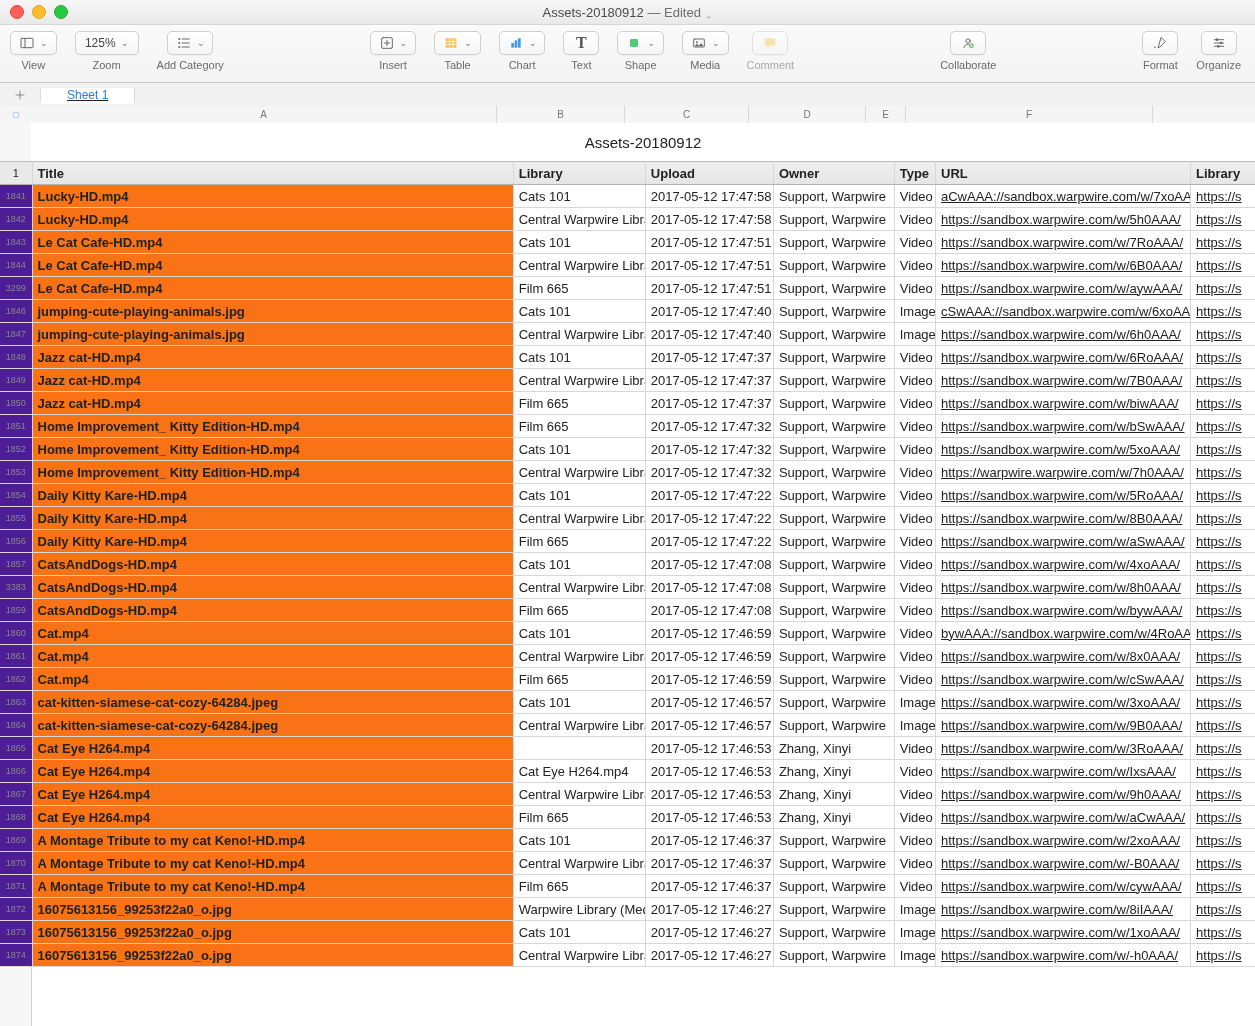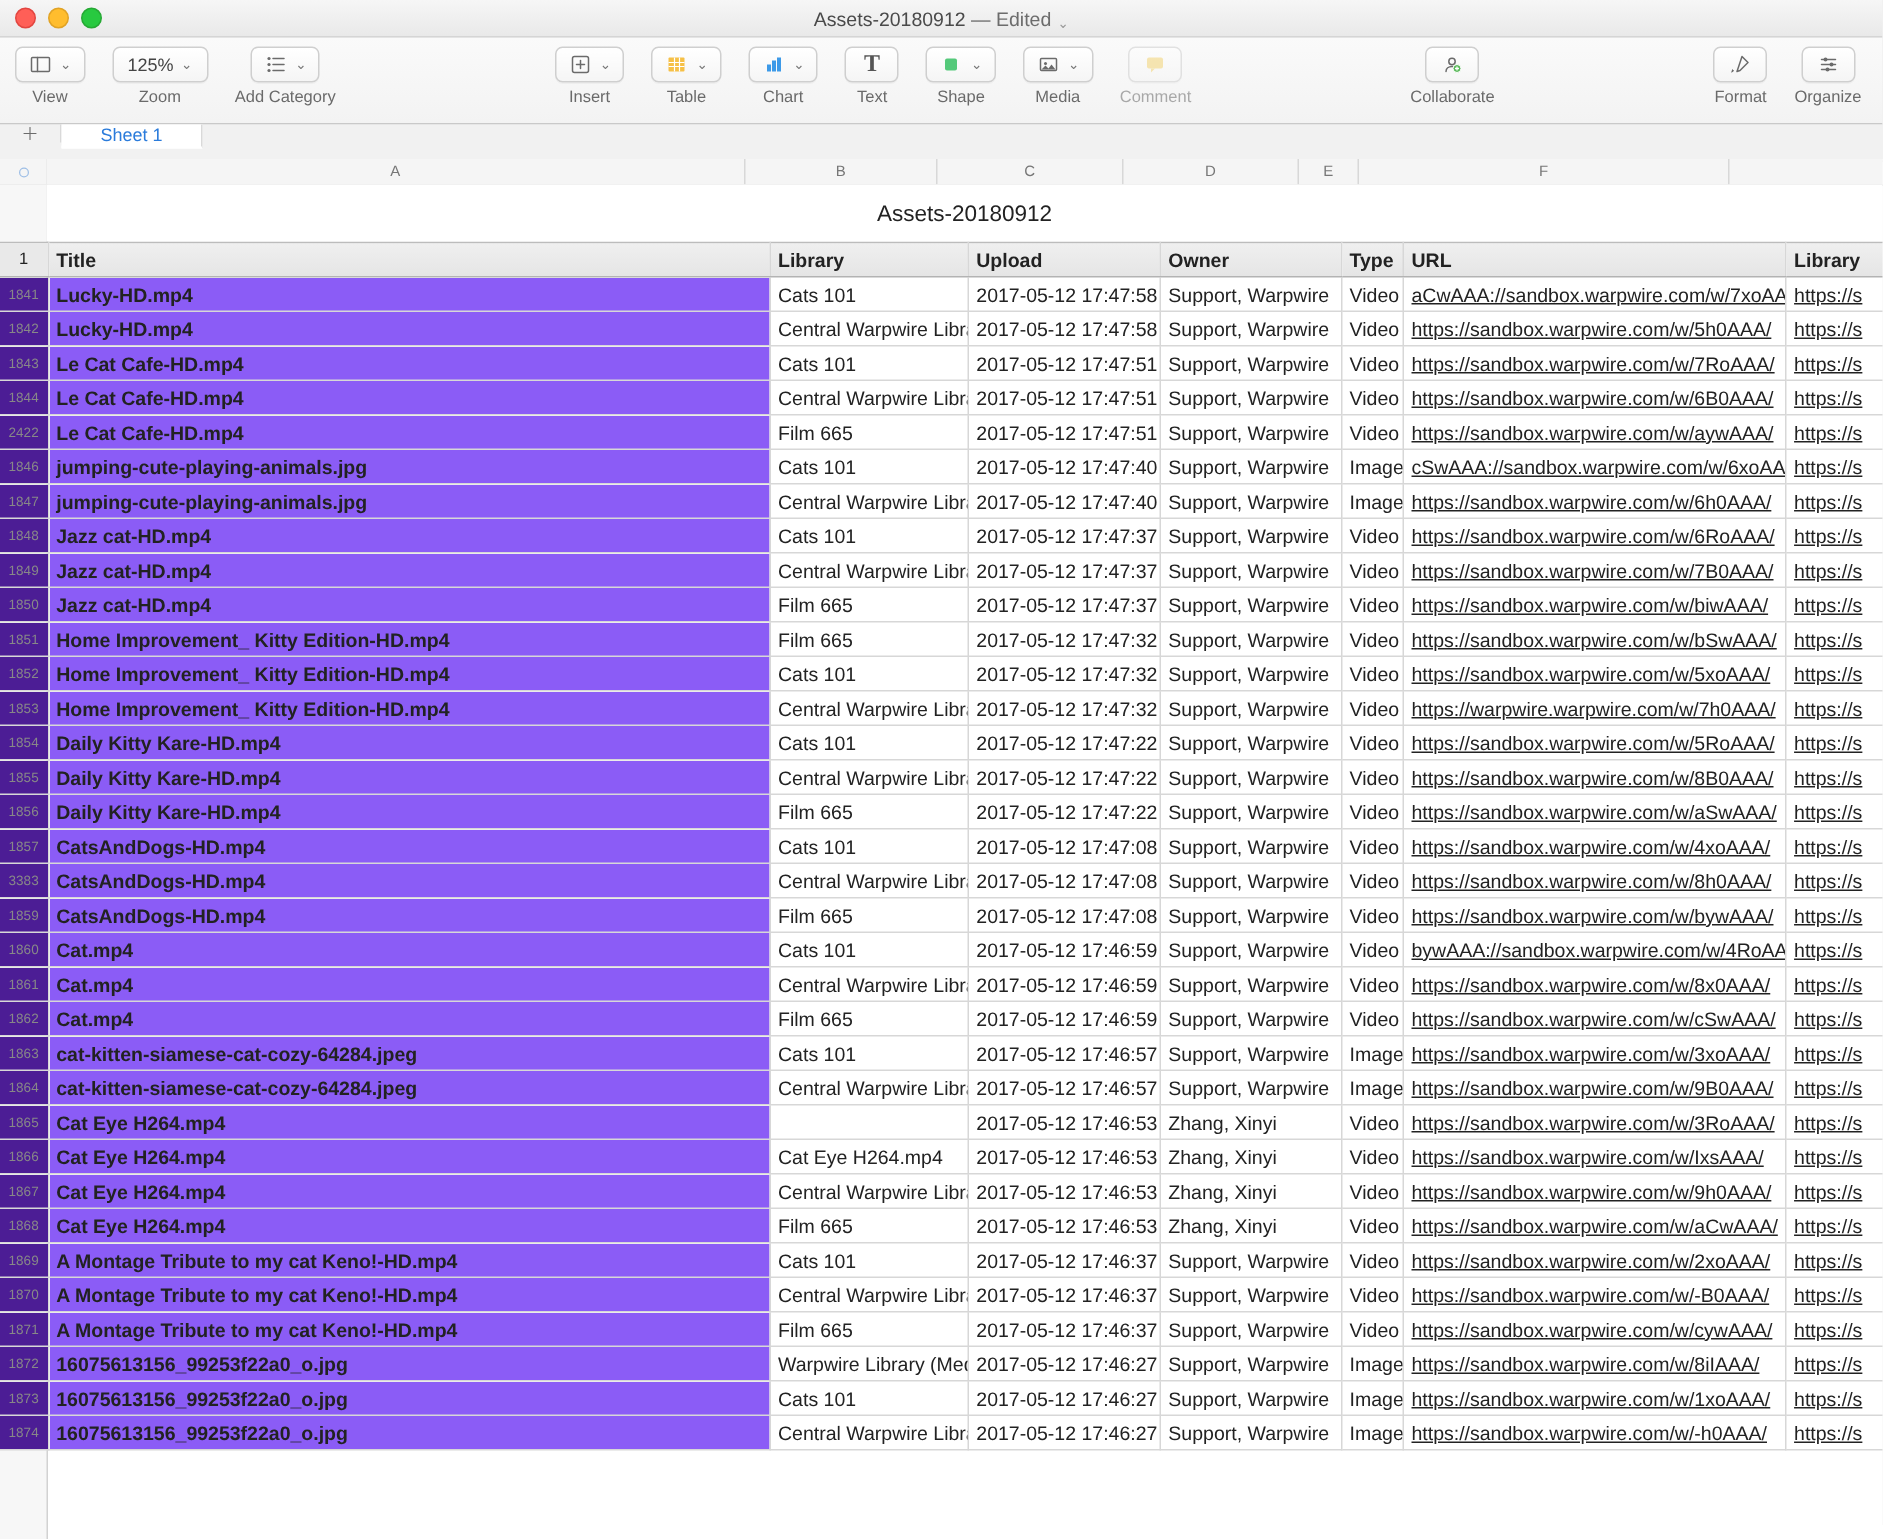--- a/index.html
+++ b/index.html
@@ -23,7 +23,7 @@
   .tbtn .chev{font-size:9px;color:#777;margin-left:5px;}
   .tlabel{font-size:11px;color:#6a6a6a;margin-top:4px;text-align:center;}
   
-  .sheettabs{height:24px;background:#f1f1f1;border-bottom:1px solid #c9c9c9;display:flex;align-items:flex-start;}
+  .sheettabs{height:24px;background:#f1f1f1;border-bottom:1px solid #c9c9c9;display:flex;align-items:center;text-decoration:underline;}
   .addsheet{width:40px;display:flex;align-items:center;justify-content:center;border-right:1px solid #d9d9d9;color:#888;}
   .sheettab{padding:0 26px;background:#fff;border-right:1px solid #d9d9d9;display:flex;align-items:center;font-size:12px;color:#2a7bdb;border-bottom:2px solid #fff;margin-bottom:-1px;}
   

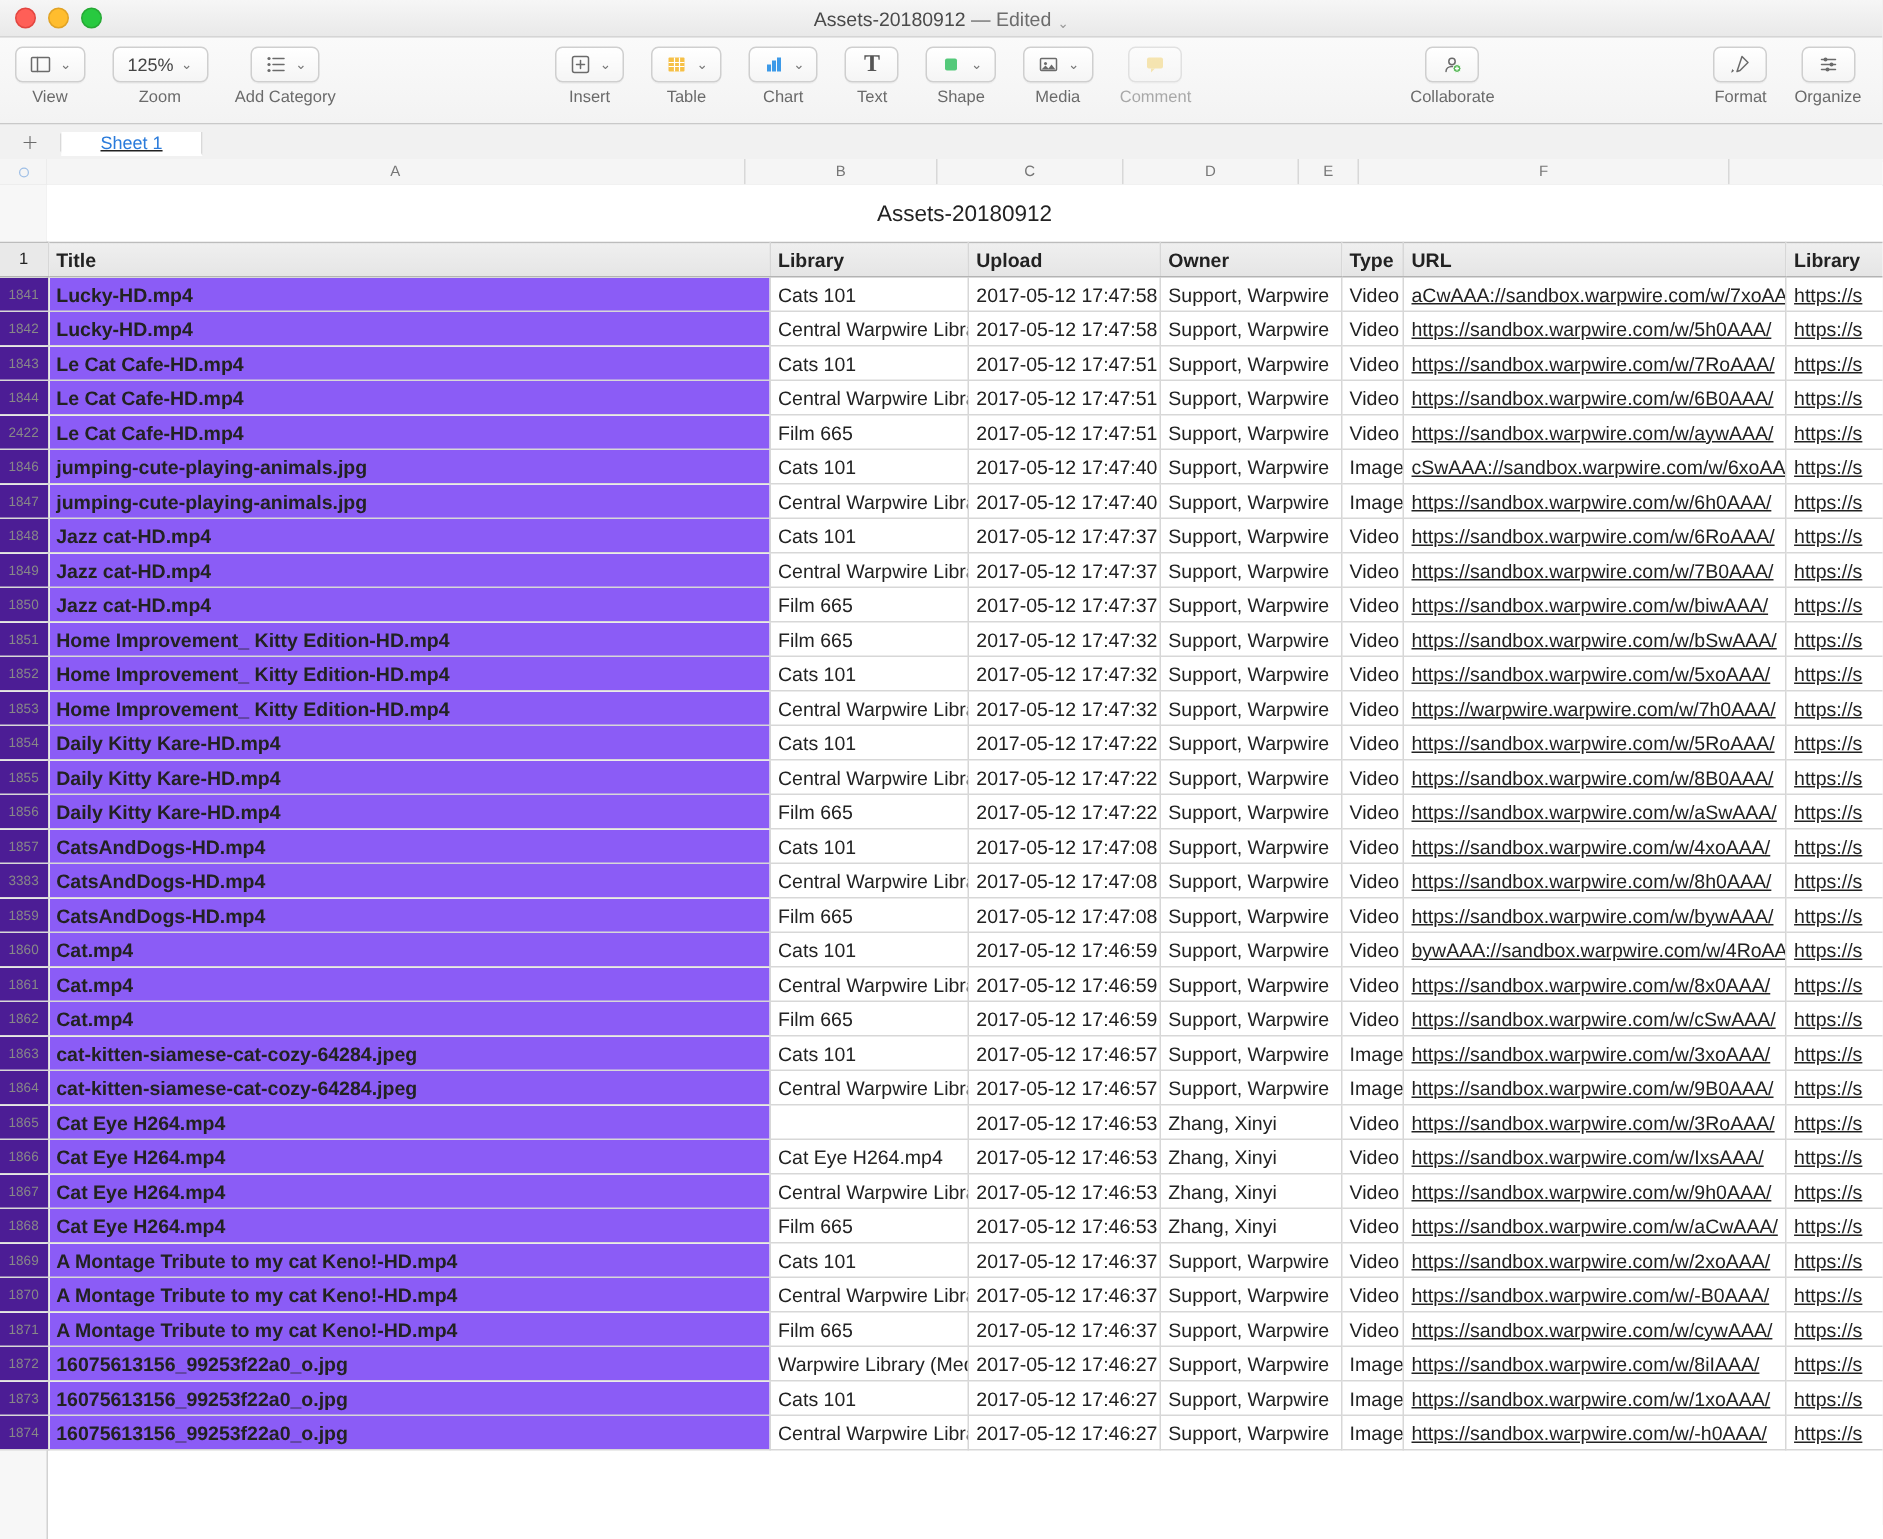--- a/index.html
+++ b/index.html
@@ -42,7 +42,7 @@
   td.rn,th.rn{background:#4c1d95;border-left:none;font-size:9px;color:#888;text-align:center;padding:0;}
   tr.hdr th{background:linear-gradient(#efefef,#e5e5e5);font-weight:bold;color:#222;border-top:1px solid #bcbcbc;border-bottom:1px solid #b3b3b3;}
   tr.hdr th.rn{background:#e9e9e9;font-weight:normal;font-size:11px;}
-  td.colA{background:#8b5cf6;font-weight:bold;}
+  td.colA{background:#f97316;font-weight:bold;}
   td.link{color:#222;text-decoration:underline;}
   .icon-stroke{stroke:#6b6b6b;stroke-width:1.5;fill:none;stroke-linecap:round;stroke-linejoin:round;}
   .icon-fill{fill:#6b6b6b;}

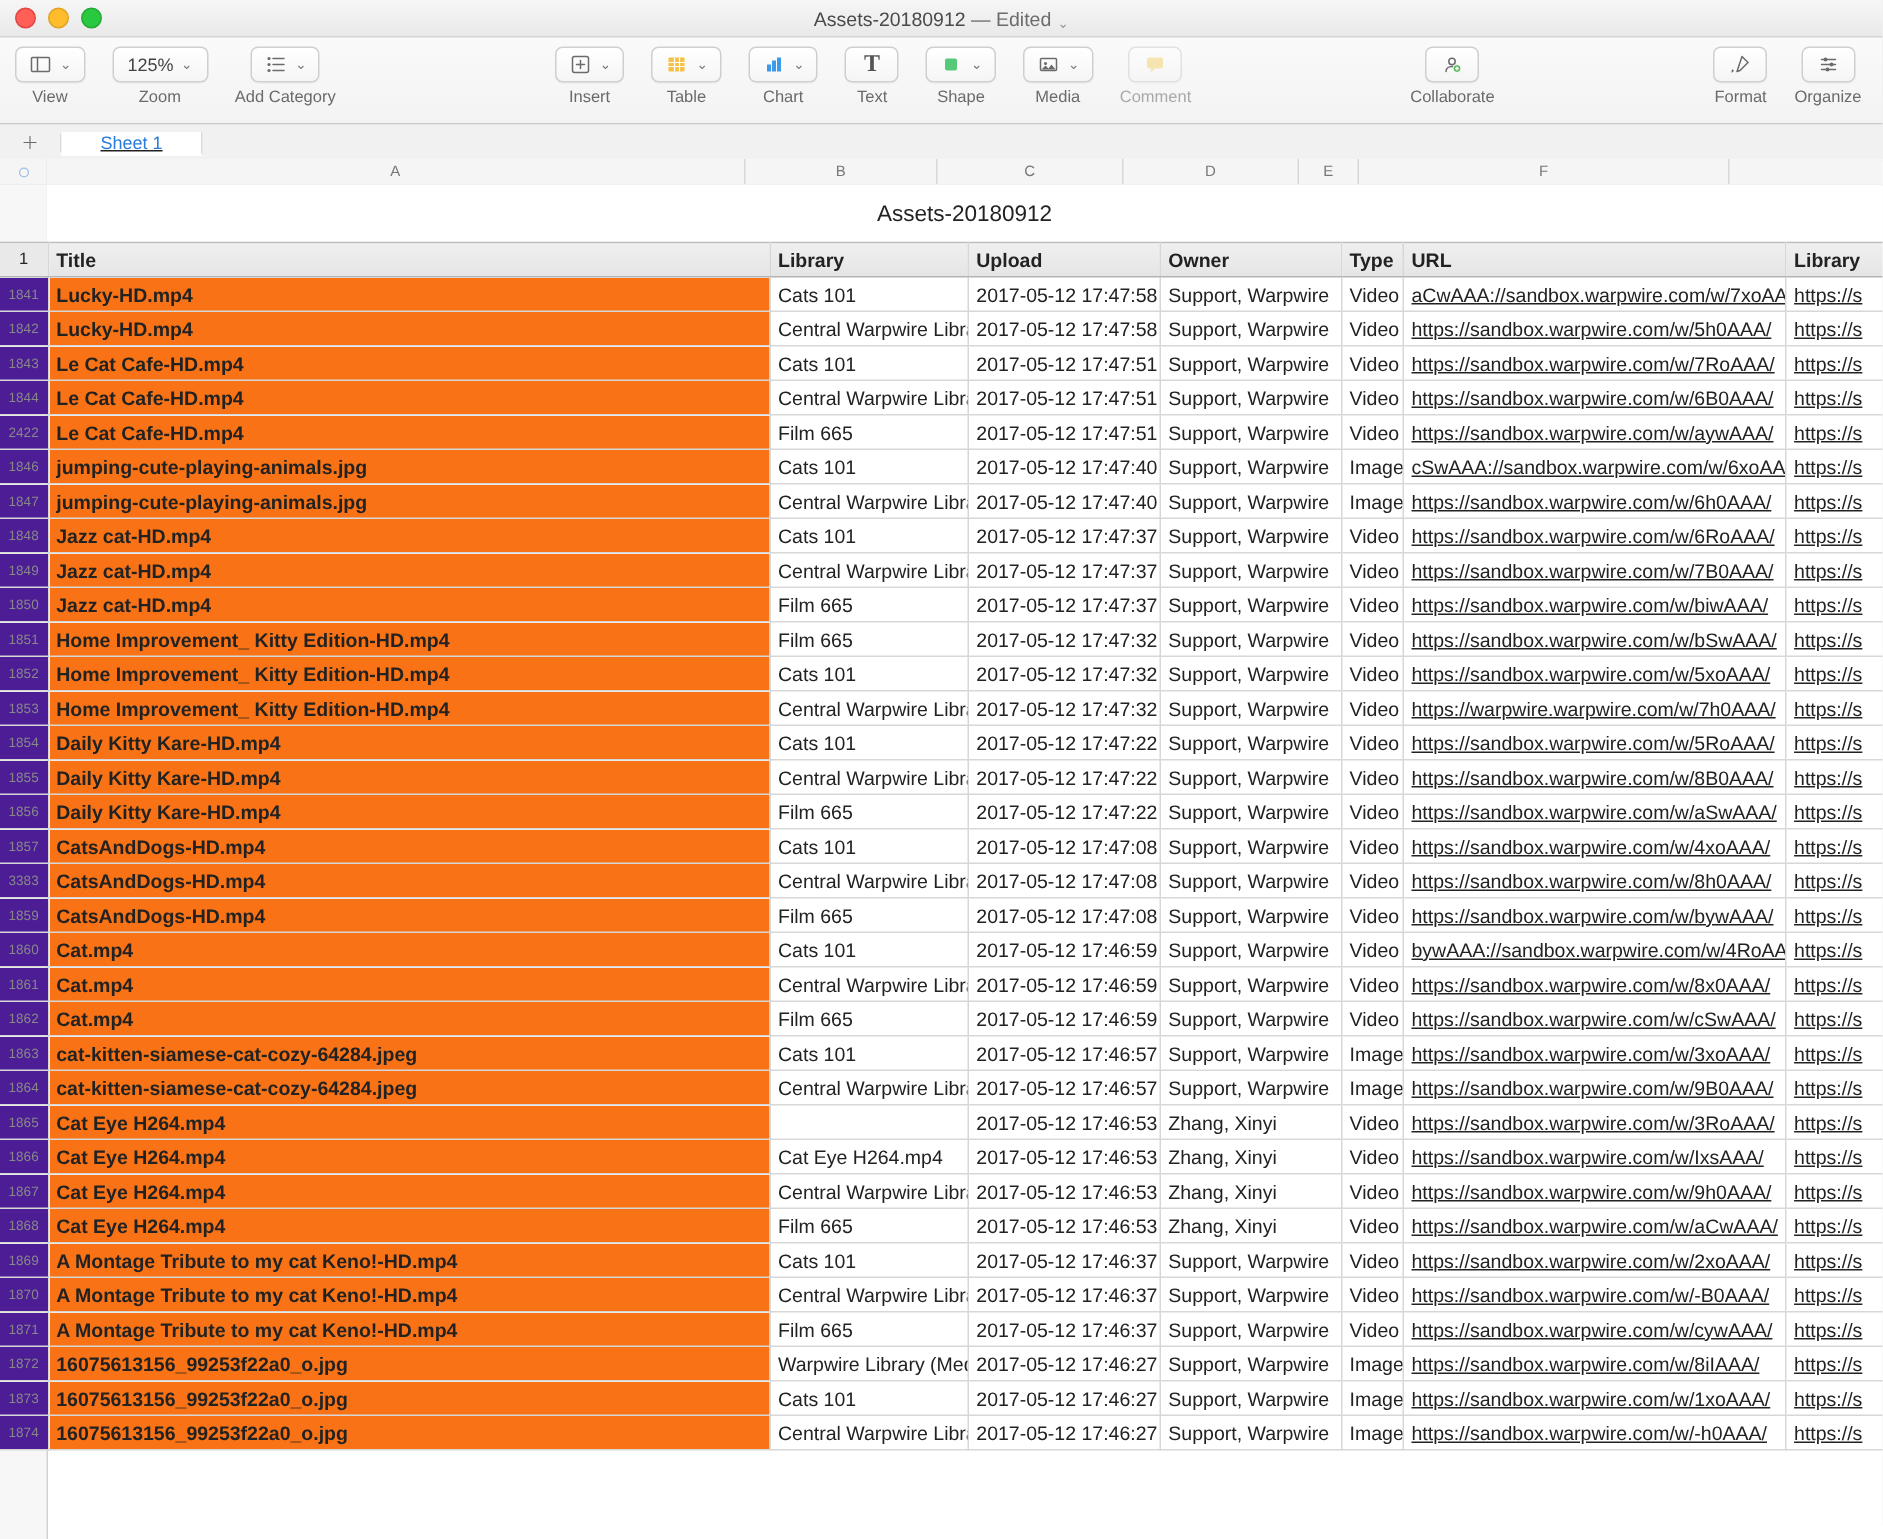--- a/index.html
+++ b/index.html
@@ -327,7 +327,7 @@
             <td class="link">https://s</td>
           </tr>
           <tr>
-            <td class="rn">2422</td>
+            <td class="rn">3299</td>
             <td class="colA">Le Cat Cafe-HD.mp4</td>
             <td>Film 665</td>
             <td>2017-05-12 17:47:51</td>

